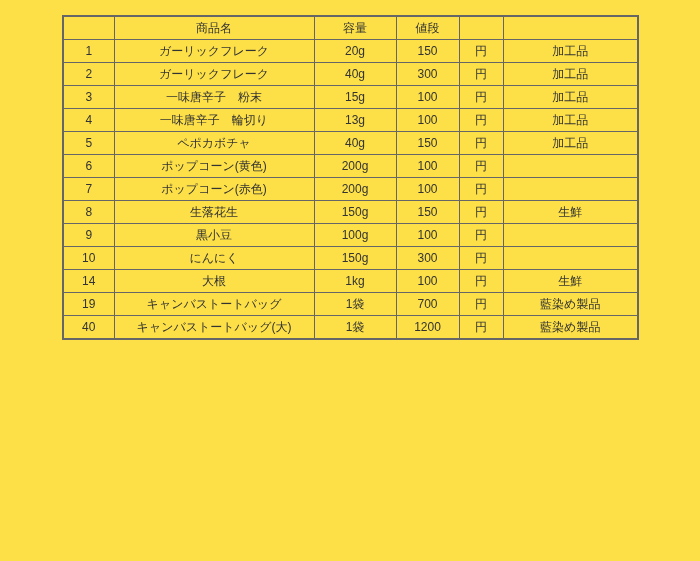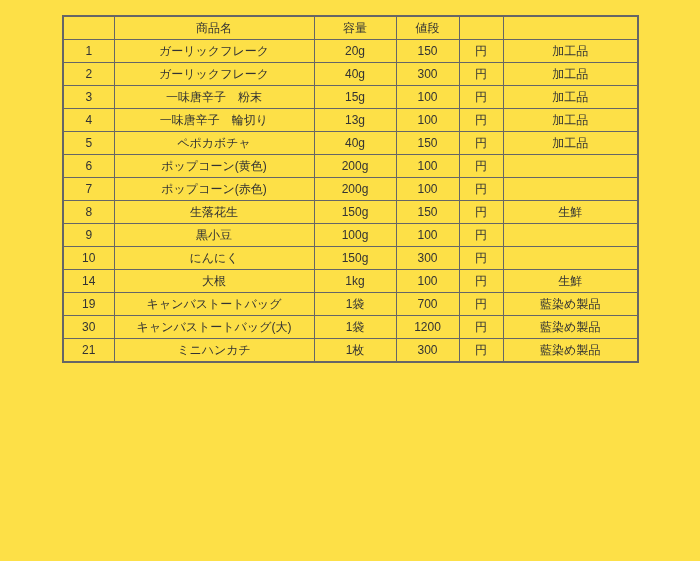--- a/index.html
+++ b/index.html
@@ -167,7 +167,7 @@
           <td>藍染め製品</td>
         </tr>
         <tr>
-          <td>30</td>
+          <td>40</td>
           <td>キャンバストートバッグ(大)</td>
           <td>1袋</td>
           <td>1200</td>

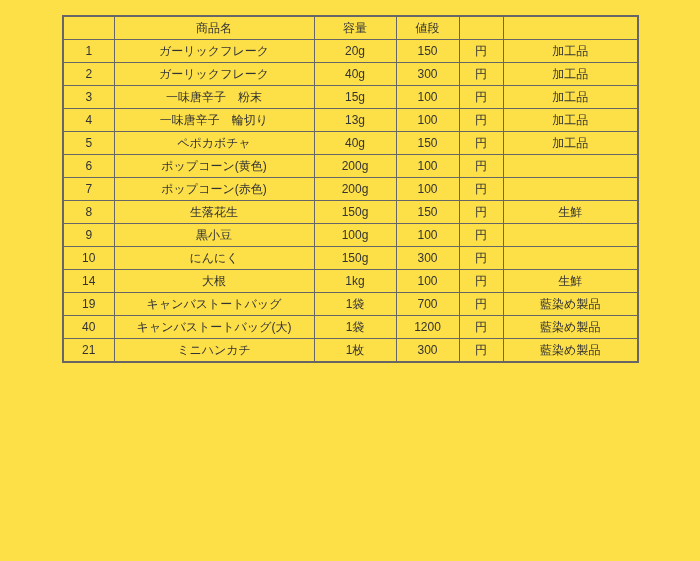--- a/index.html
+++ b/index.html
@@ -174,14 +174,6 @@
           <td>円</td>
           <td>藍染め製品</td>
         </tr>
-        <tr>
-          <td>21</td>
-          <td>ミニハンカチ</td>
-          <td>1枚</td>
-          <td>300</td>
-          <td>円</td>
-          <td>藍染め製品</td>
-        </tr>
       </tbody>
   </table>
 </div>

